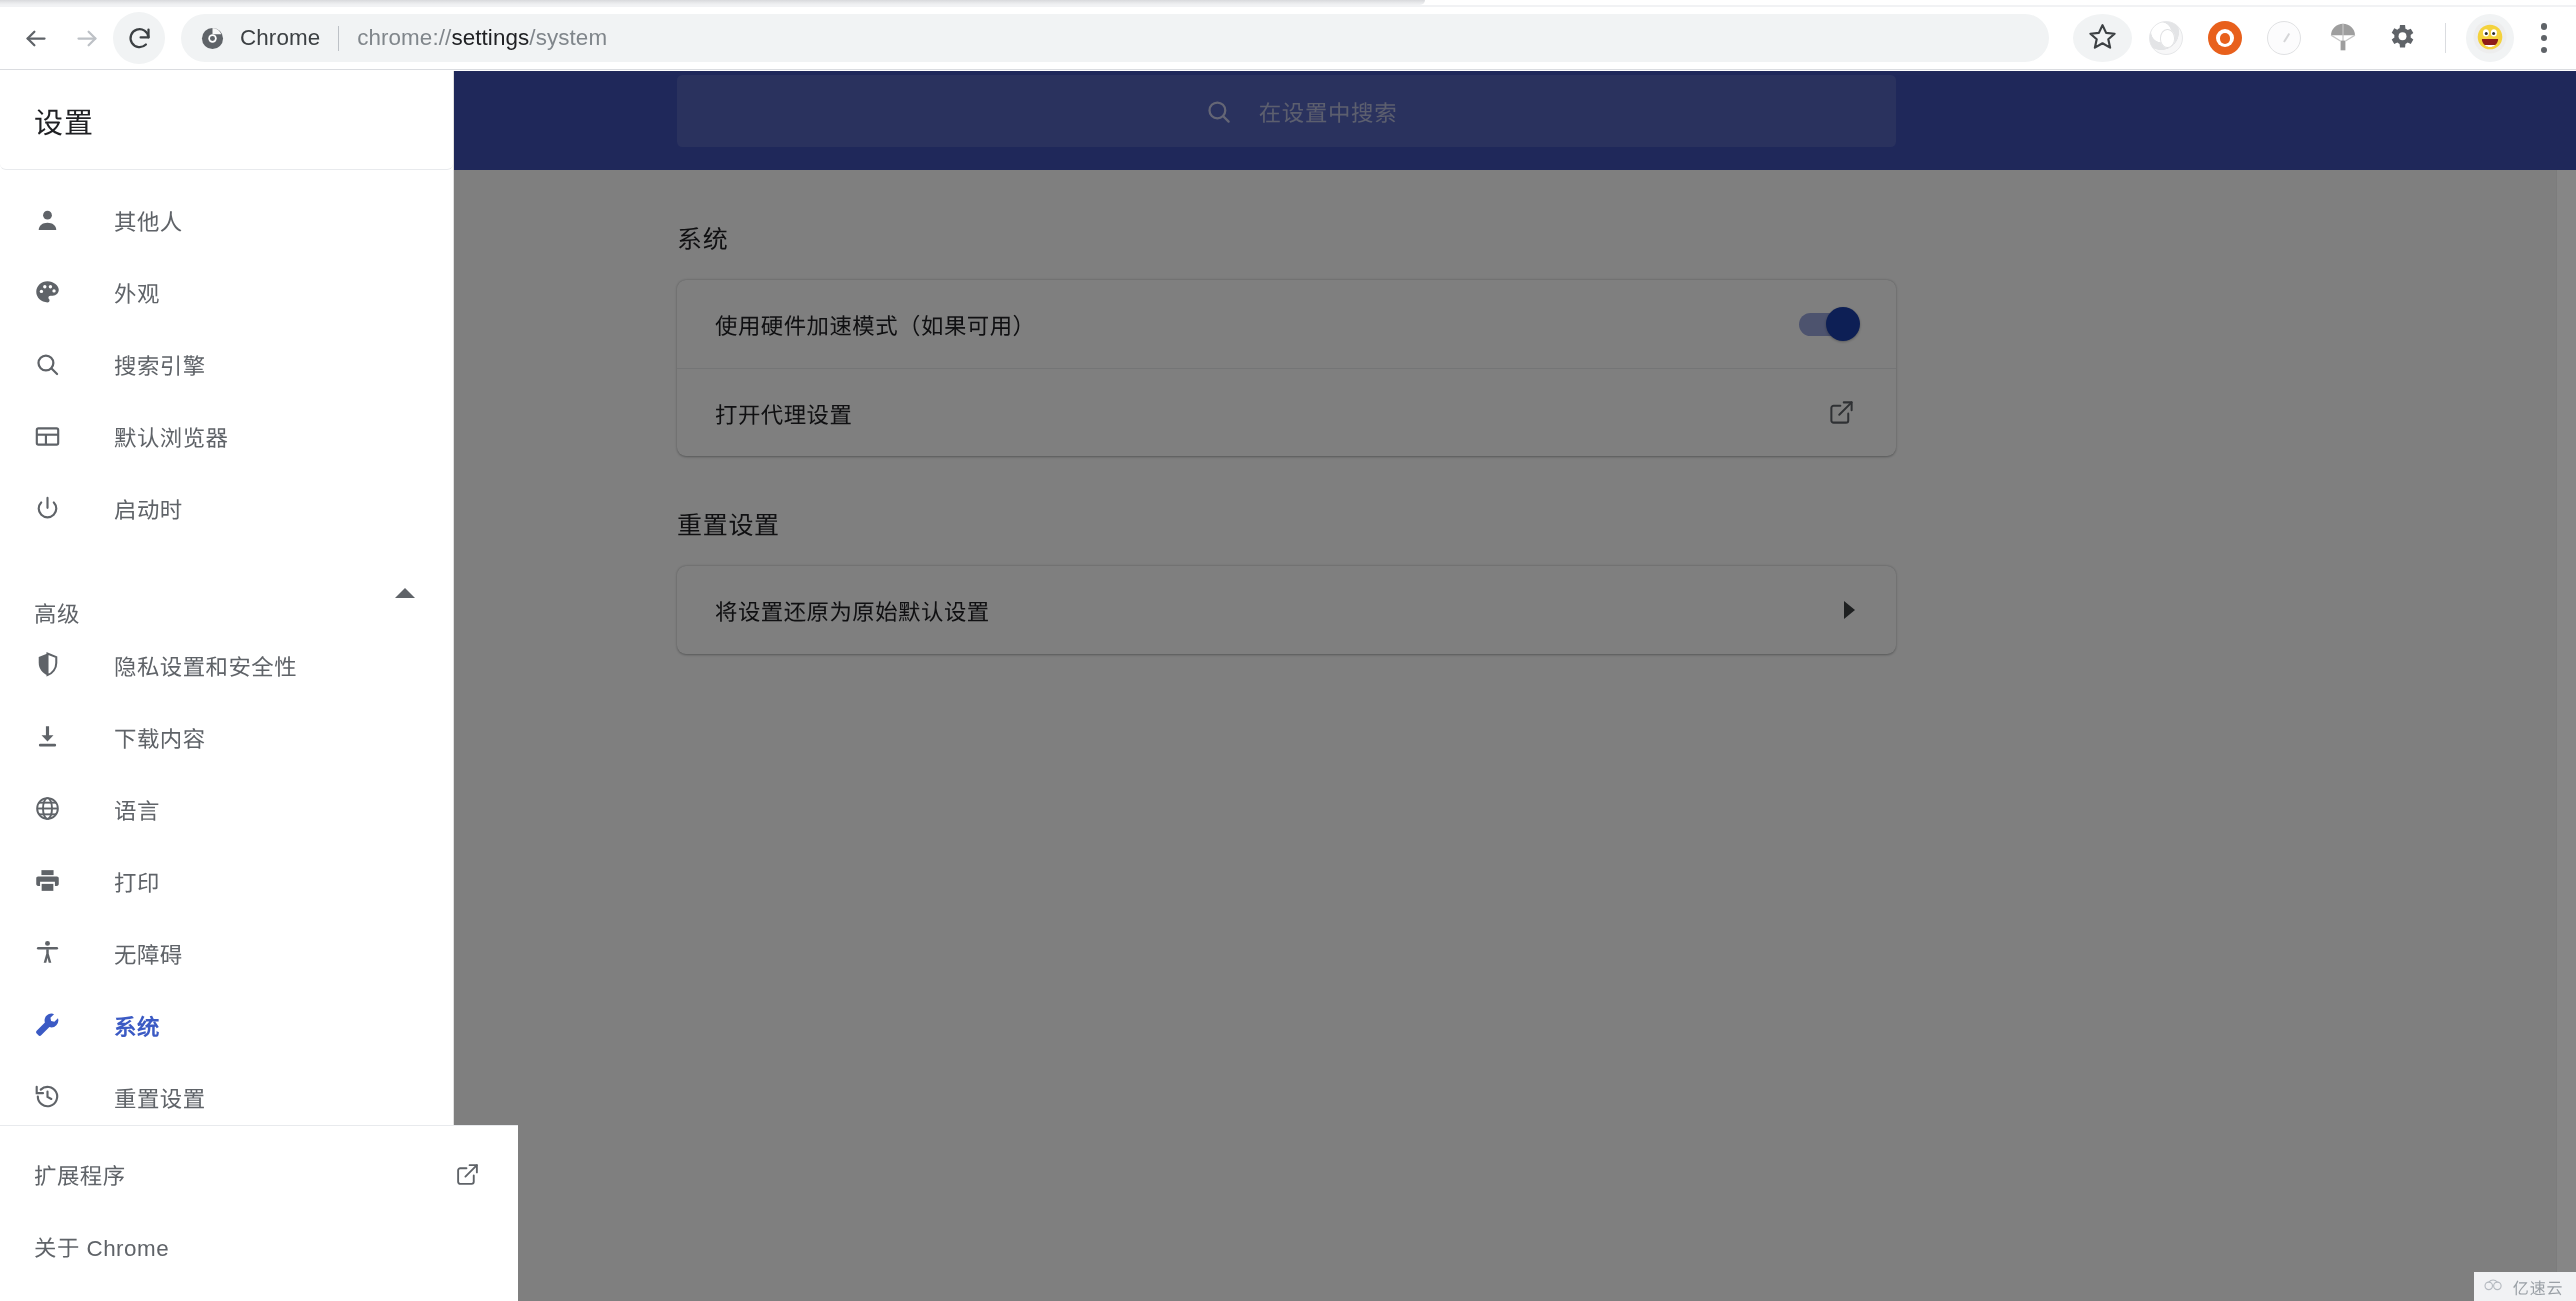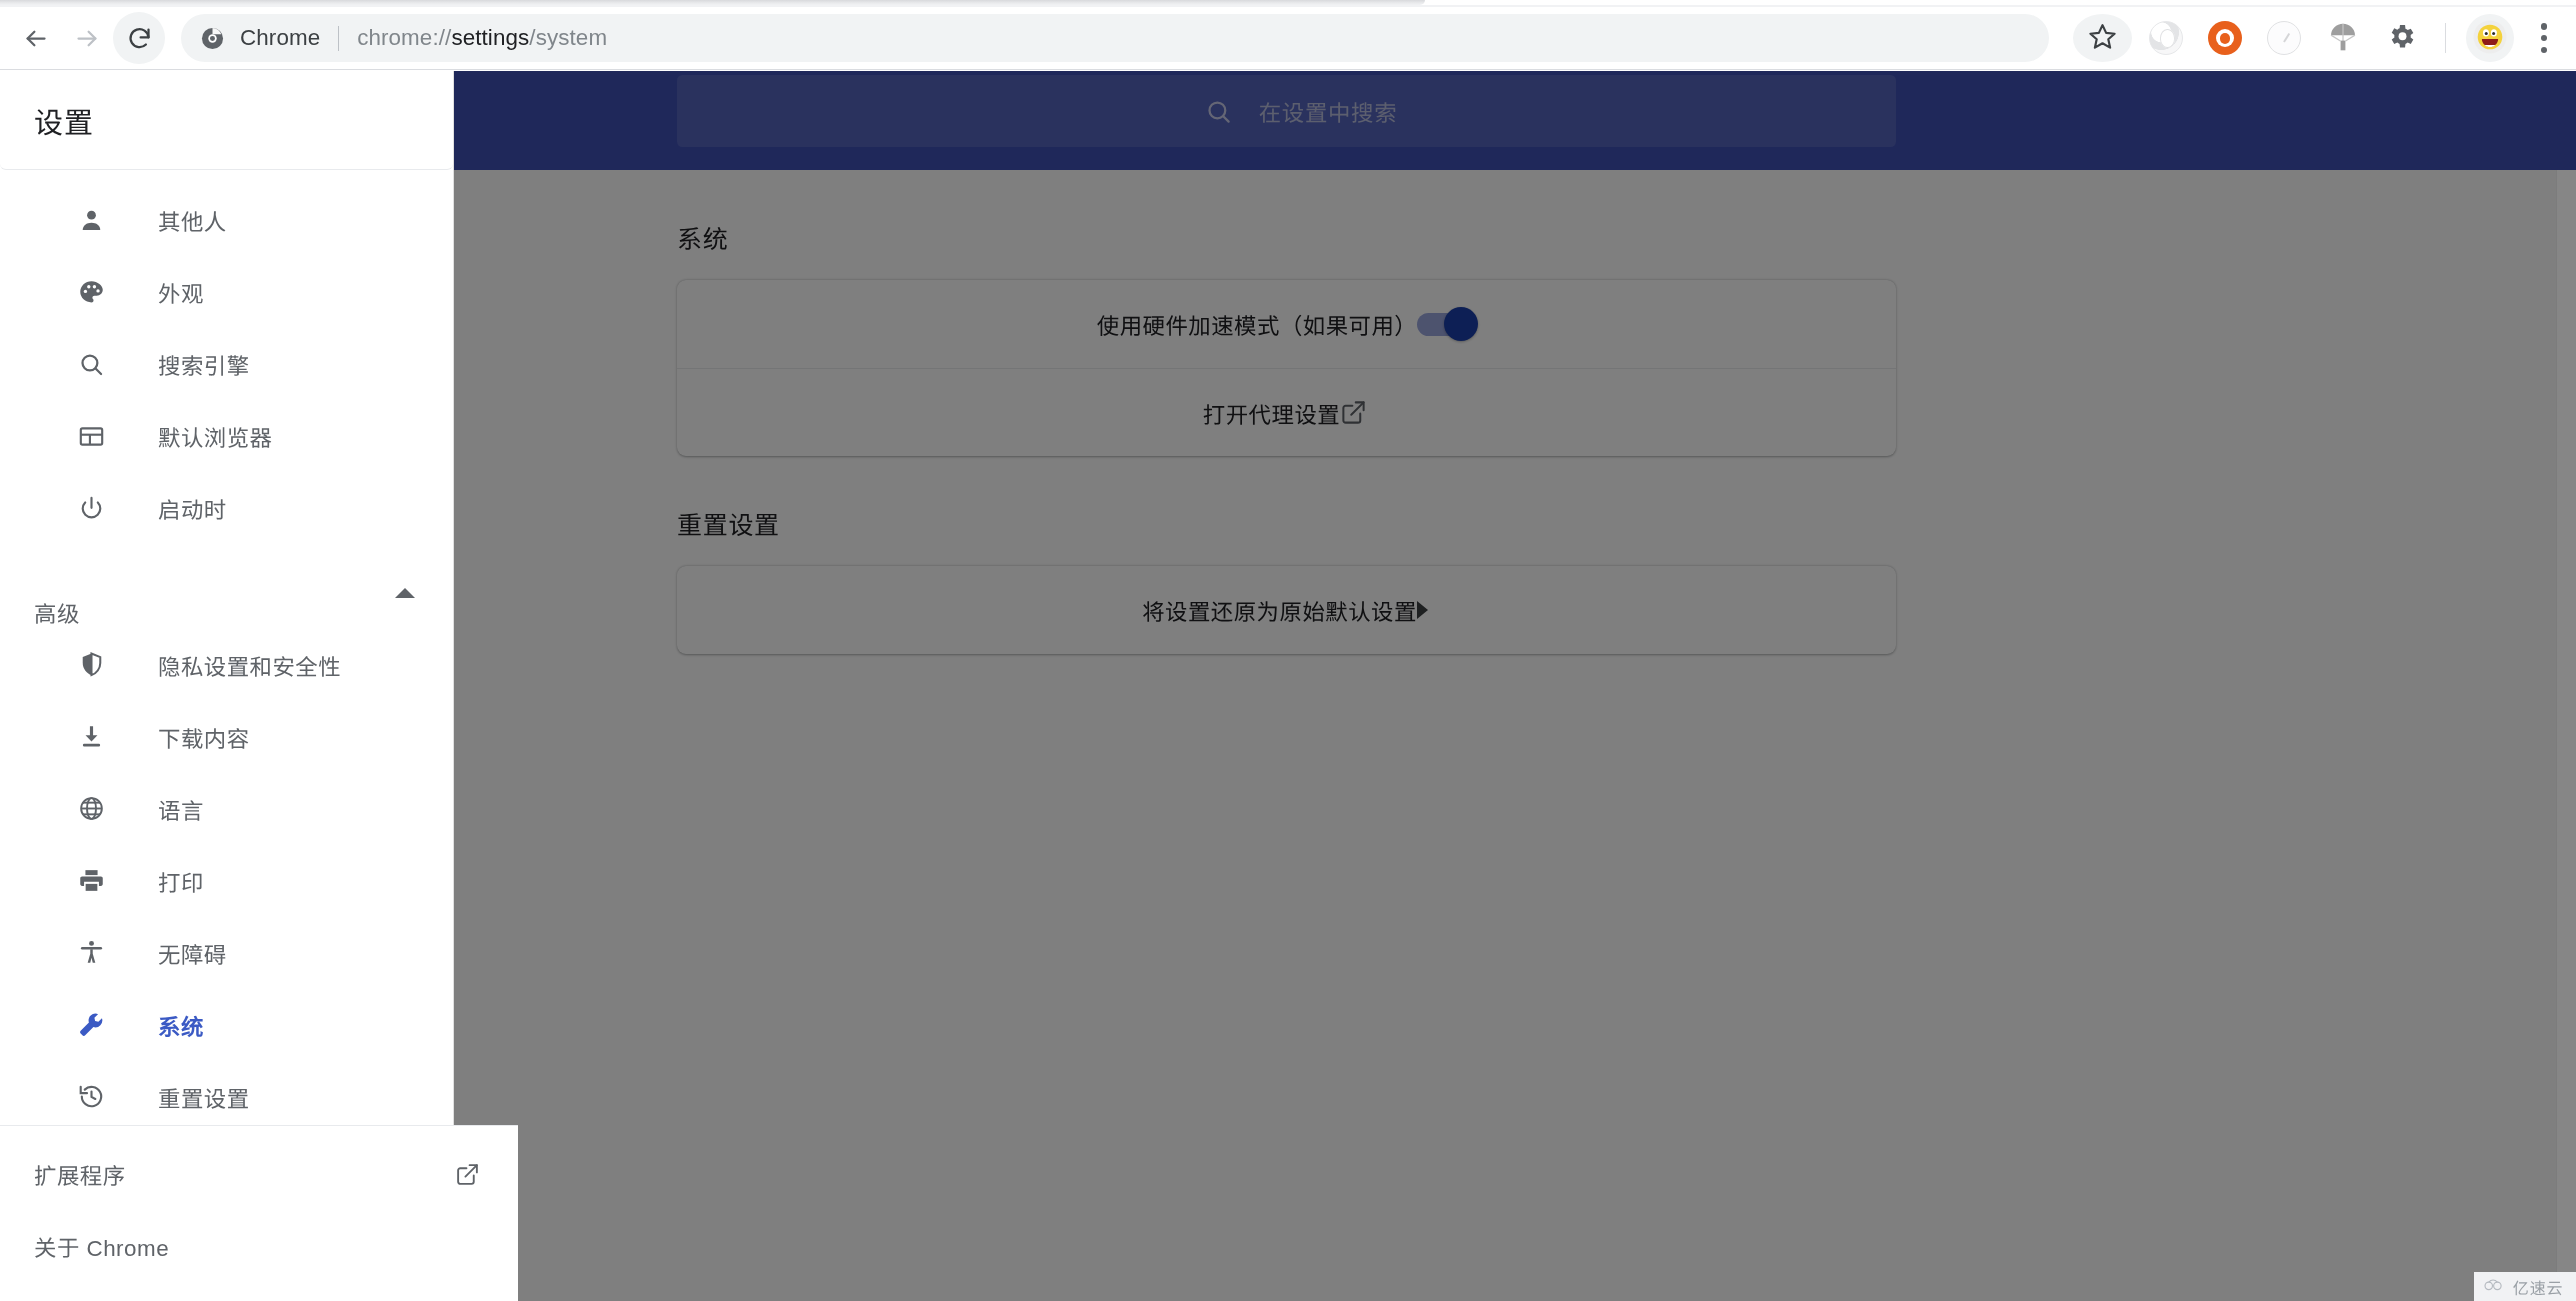--- a/index.html
+++ b/index.html
@@ -175,7 +175,6 @@
     padding-left: 34px;
     cursor: pointer;
     position: relative;
-    margin-left: 44px;
   }
   .nav-item .nav-icon {
     width: 39px; flex: 0 0 39px;

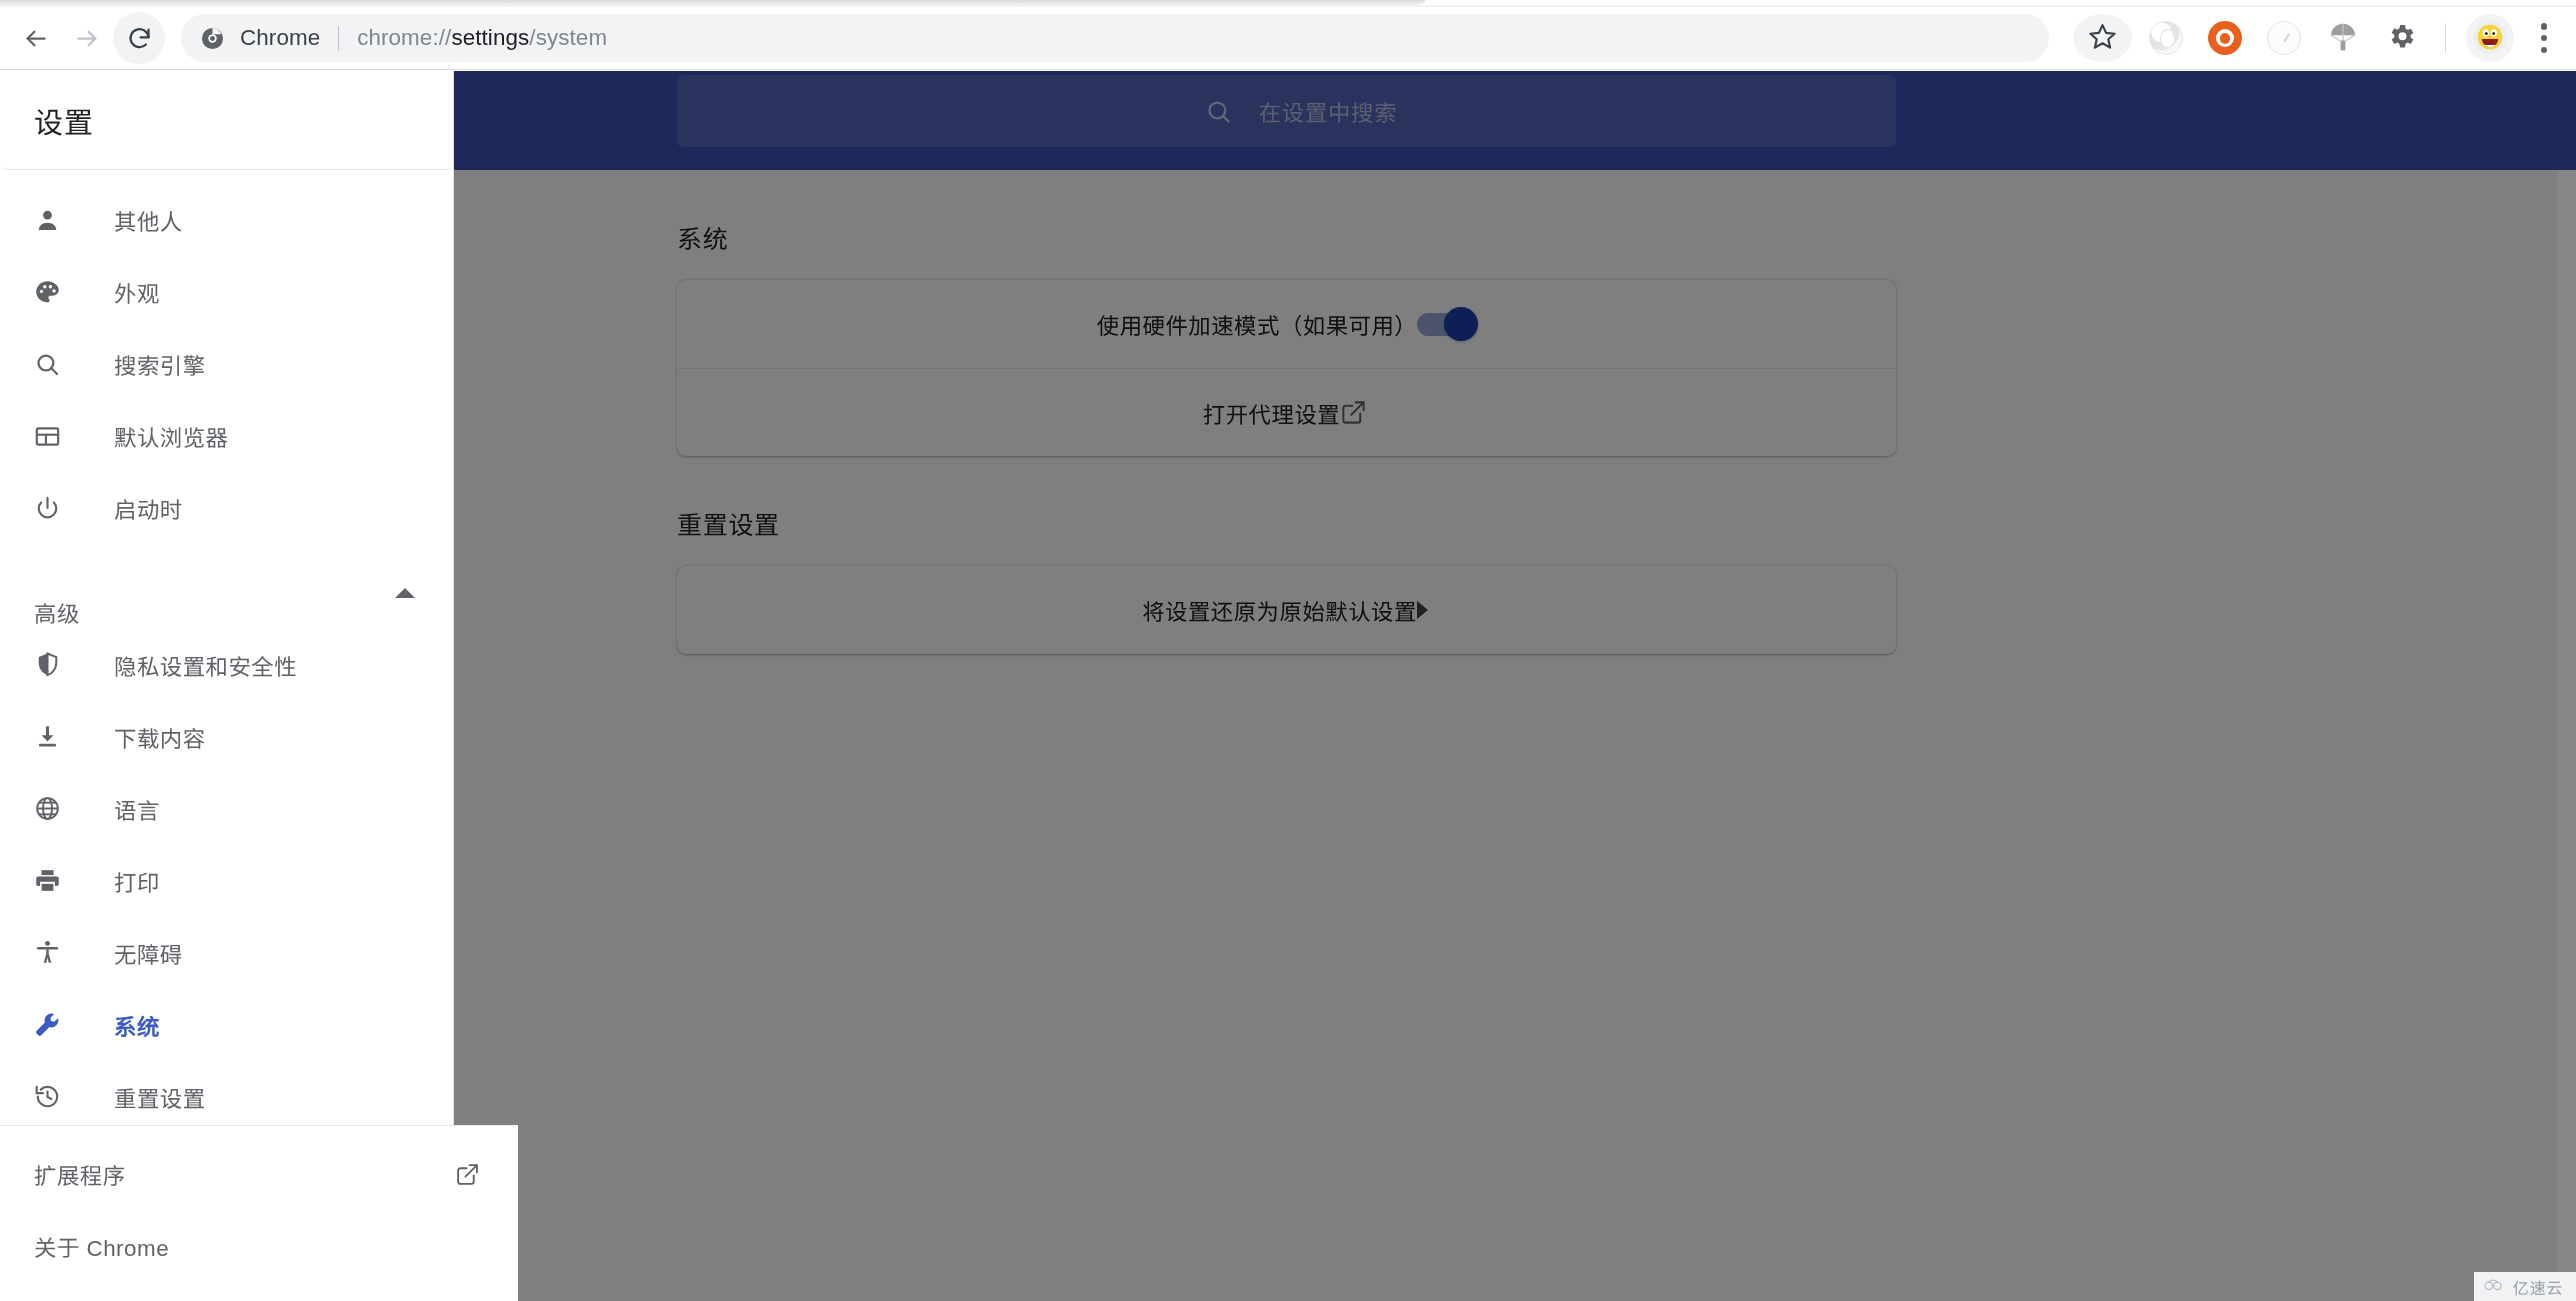--- a/index.html
+++ b/index.html
@@ -274,7 +274,7 @@
   }
   .card-row {
     min-height: 88px;
-    display: flex; align-items: center; justify-content: center;
+    display: flex; align-items: center; justify-content: space-between;
     padding: 0 41px 0 38px;
   }
   .card-row + .card-row { border-top: 0.9px solid #e8eaed; }

